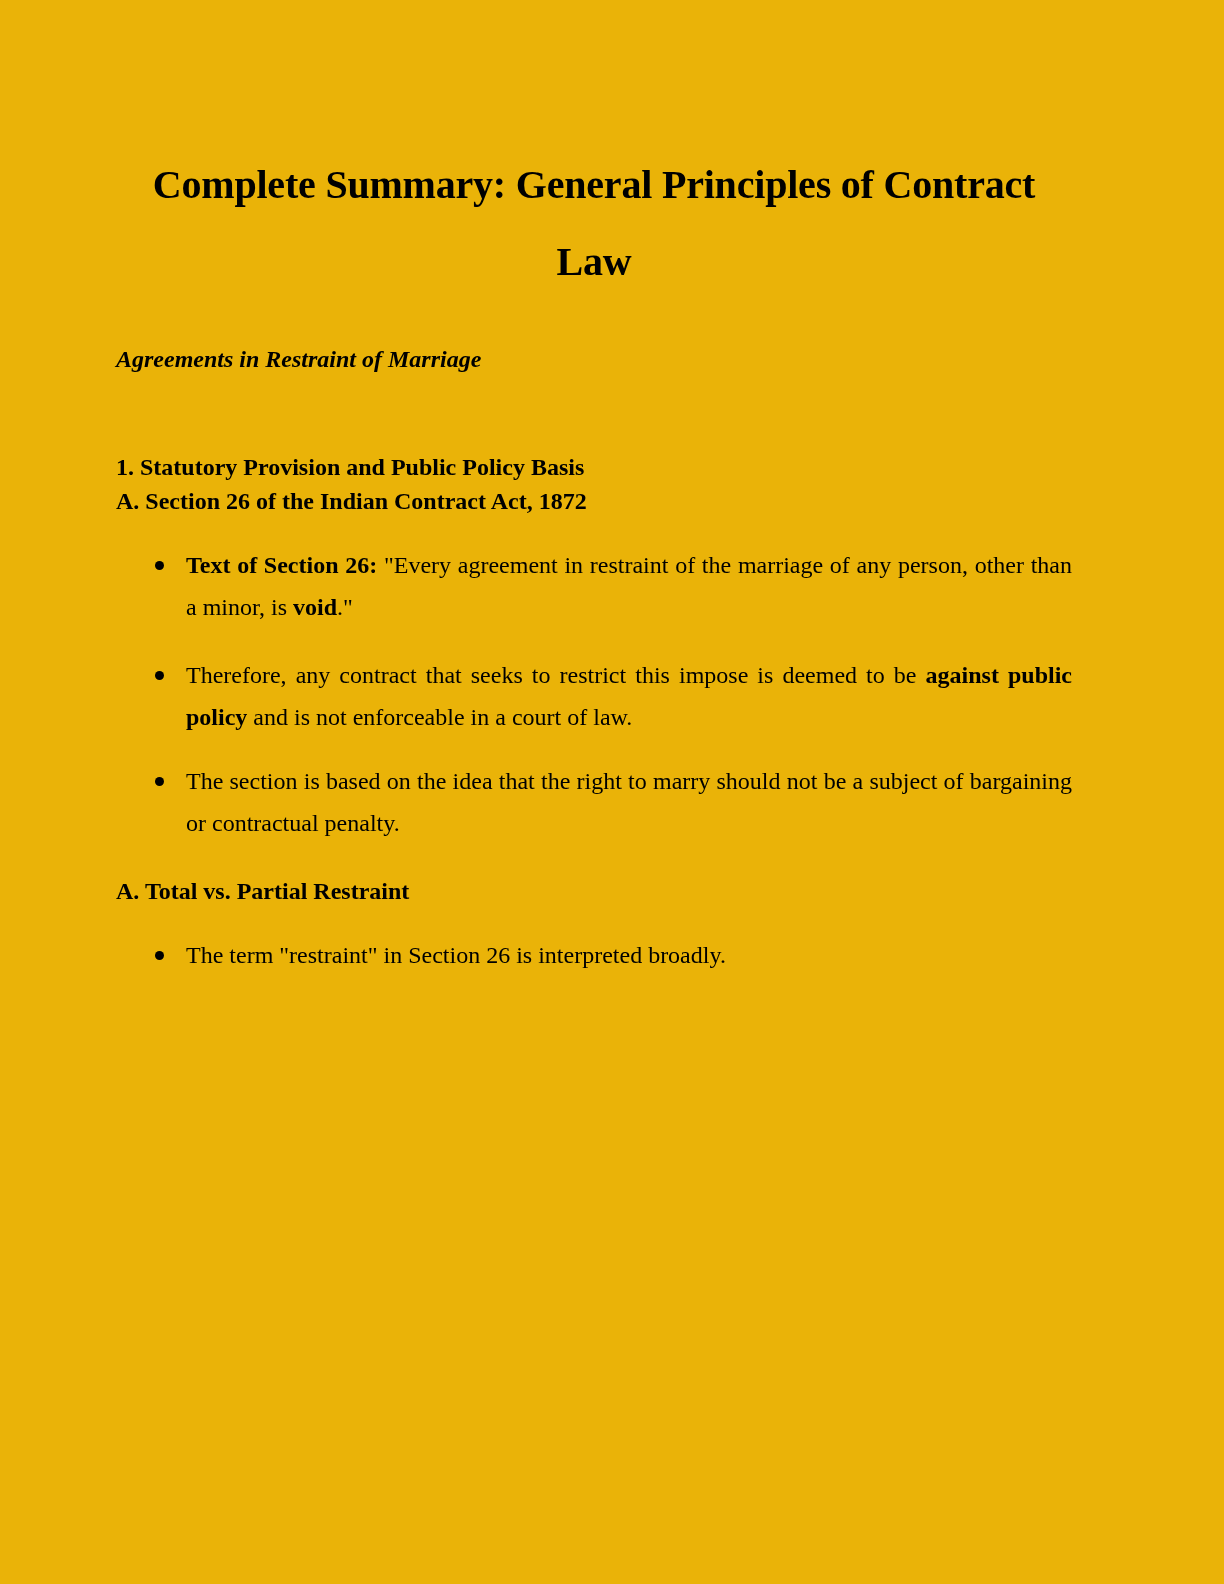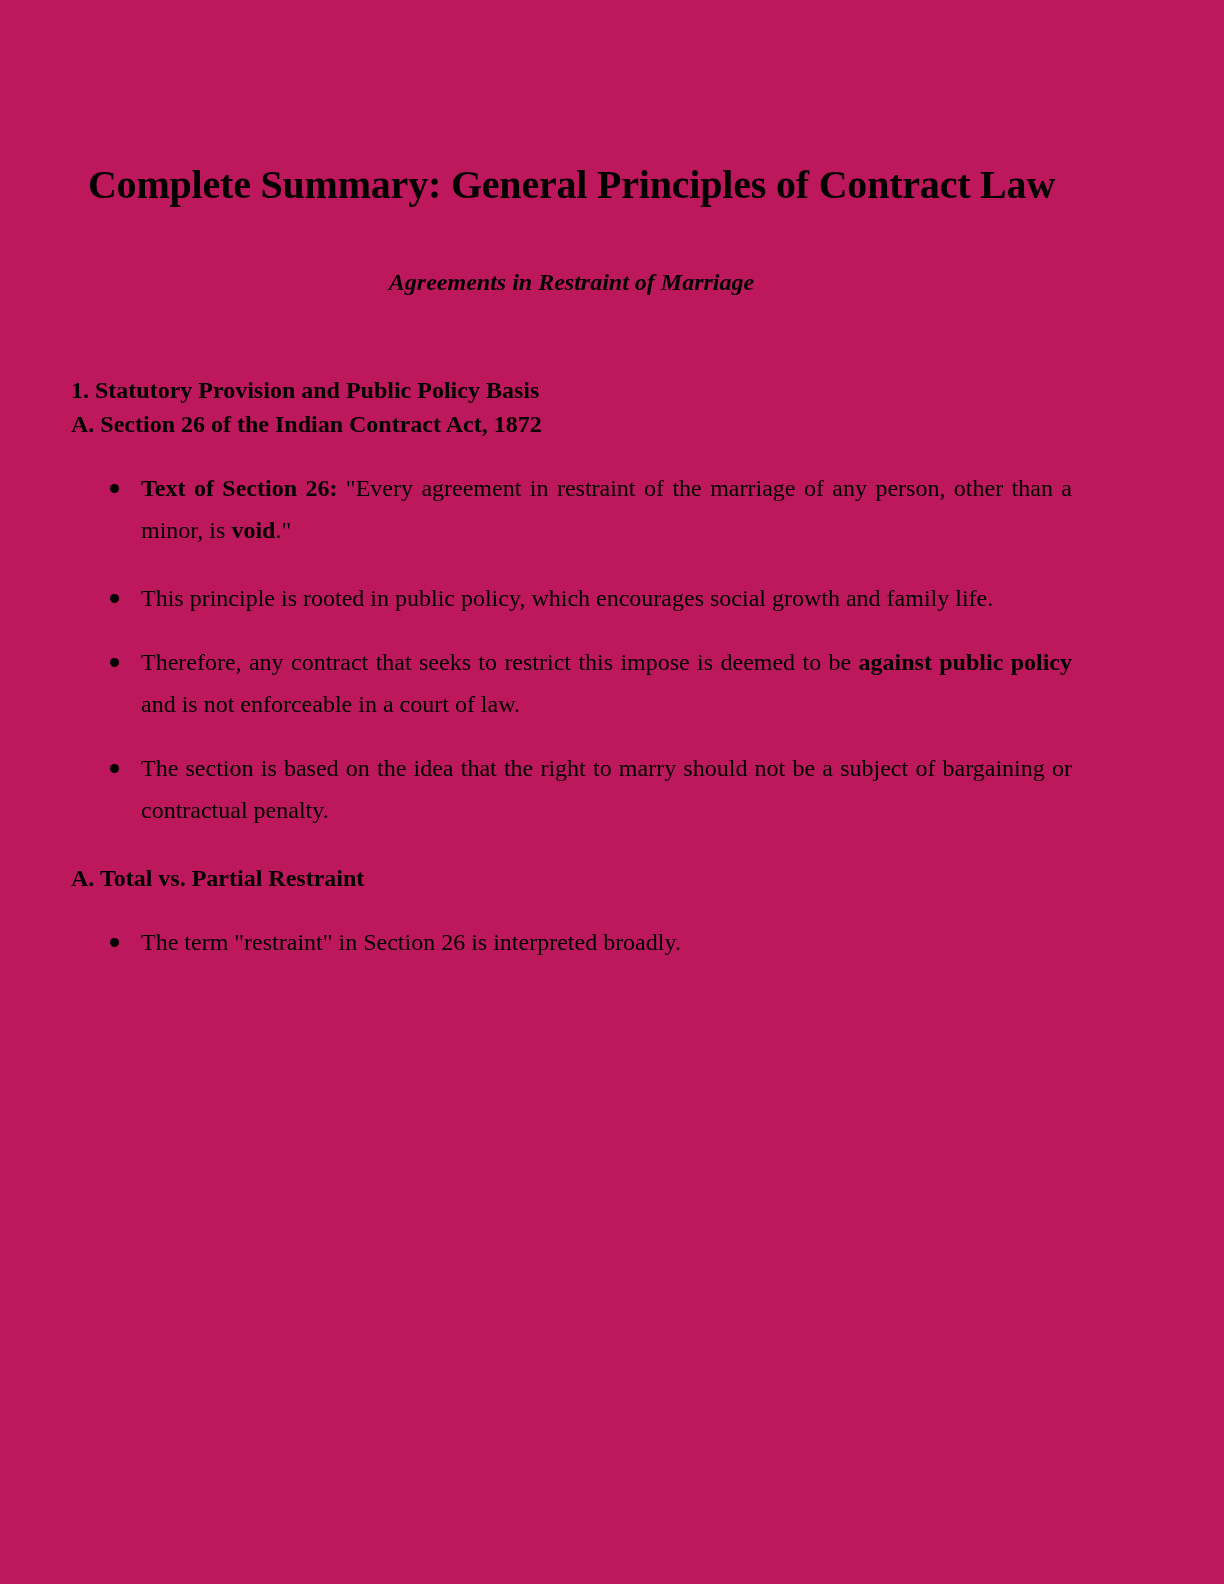--- a/index.html
+++ b/index.html
@@ -19,8 +19,8 @@
     width: 1224px;
     height: 1584px;
     box-sizing: border-box;
-    padding: 146px 152px 0 71px;
-    background: #be185d;
+    padding: 146px 152px 0 116px;
+    background: #eab308;
     overflow: hidden;
   }
   .doc-title {

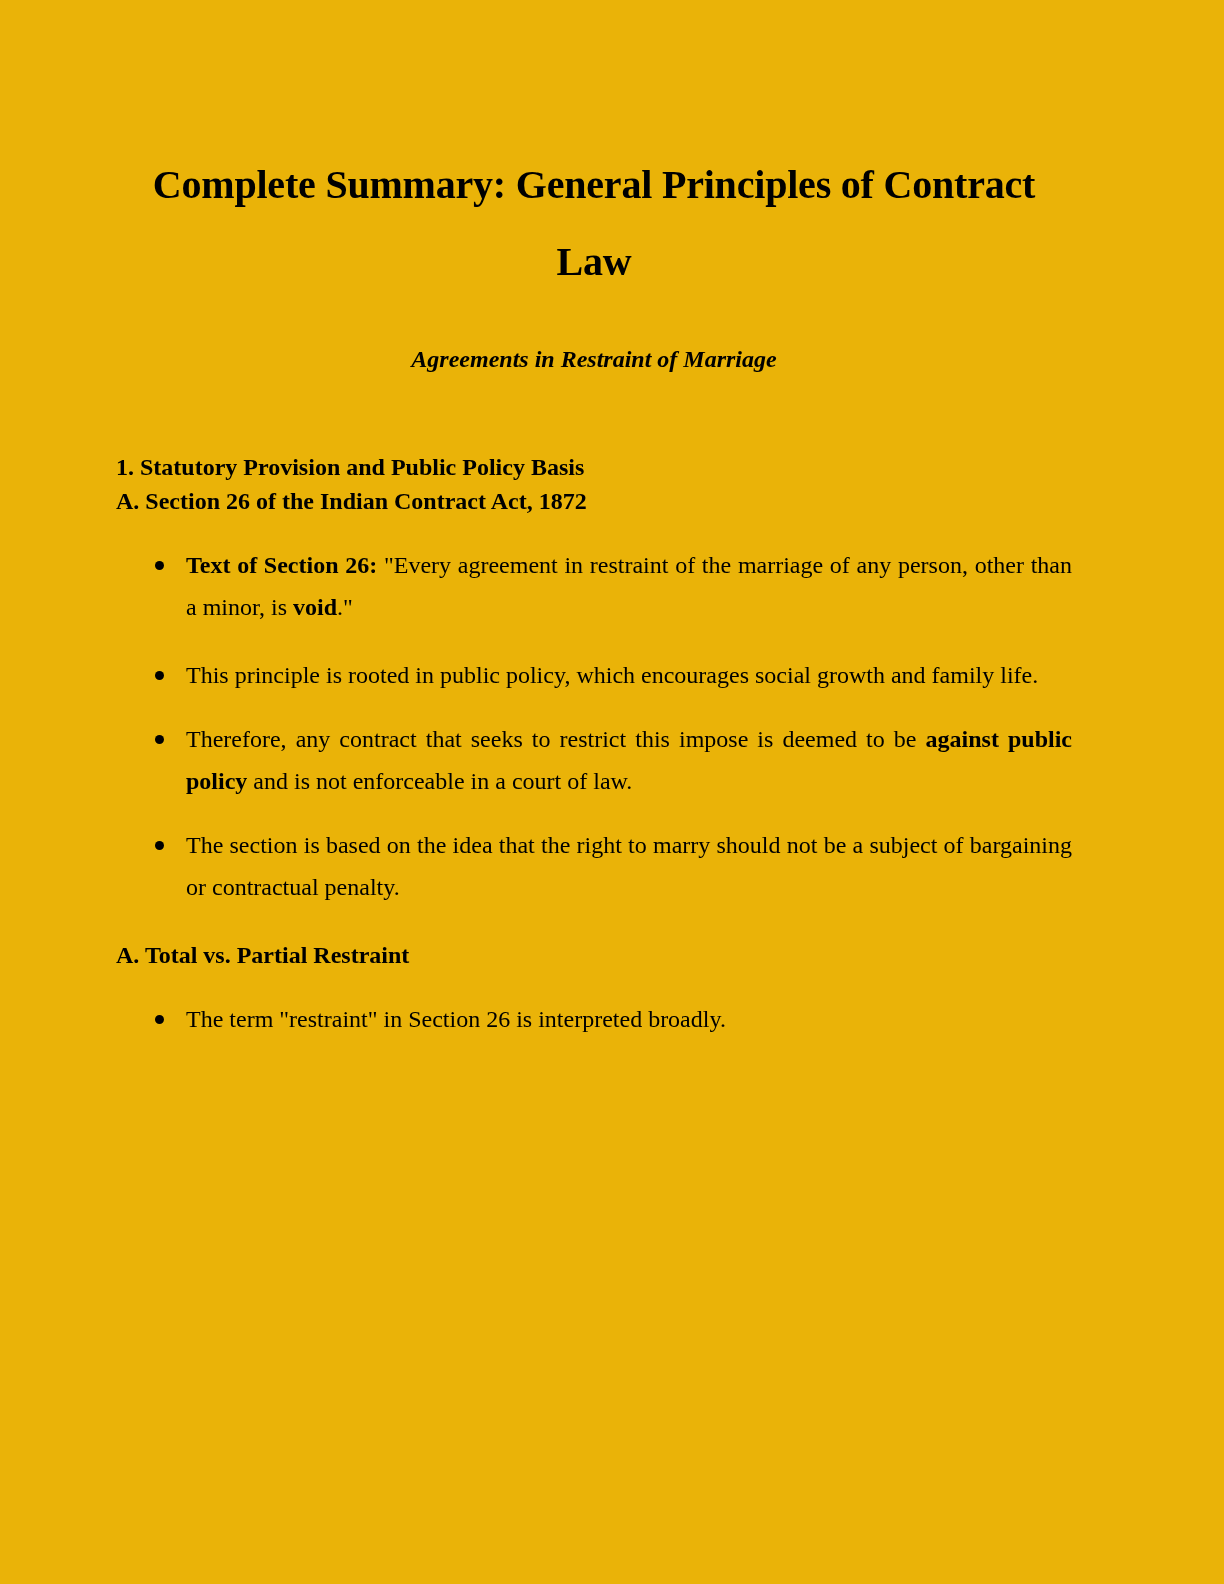--- a/index.html
+++ b/index.html
@@ -36,7 +36,6 @@
     font-size: 24px;
     font-weight: bold;
     font-style: italic;
-    text-align: center;
     margin: 0;
     padding-top: 42px;
     line-height: 34px;

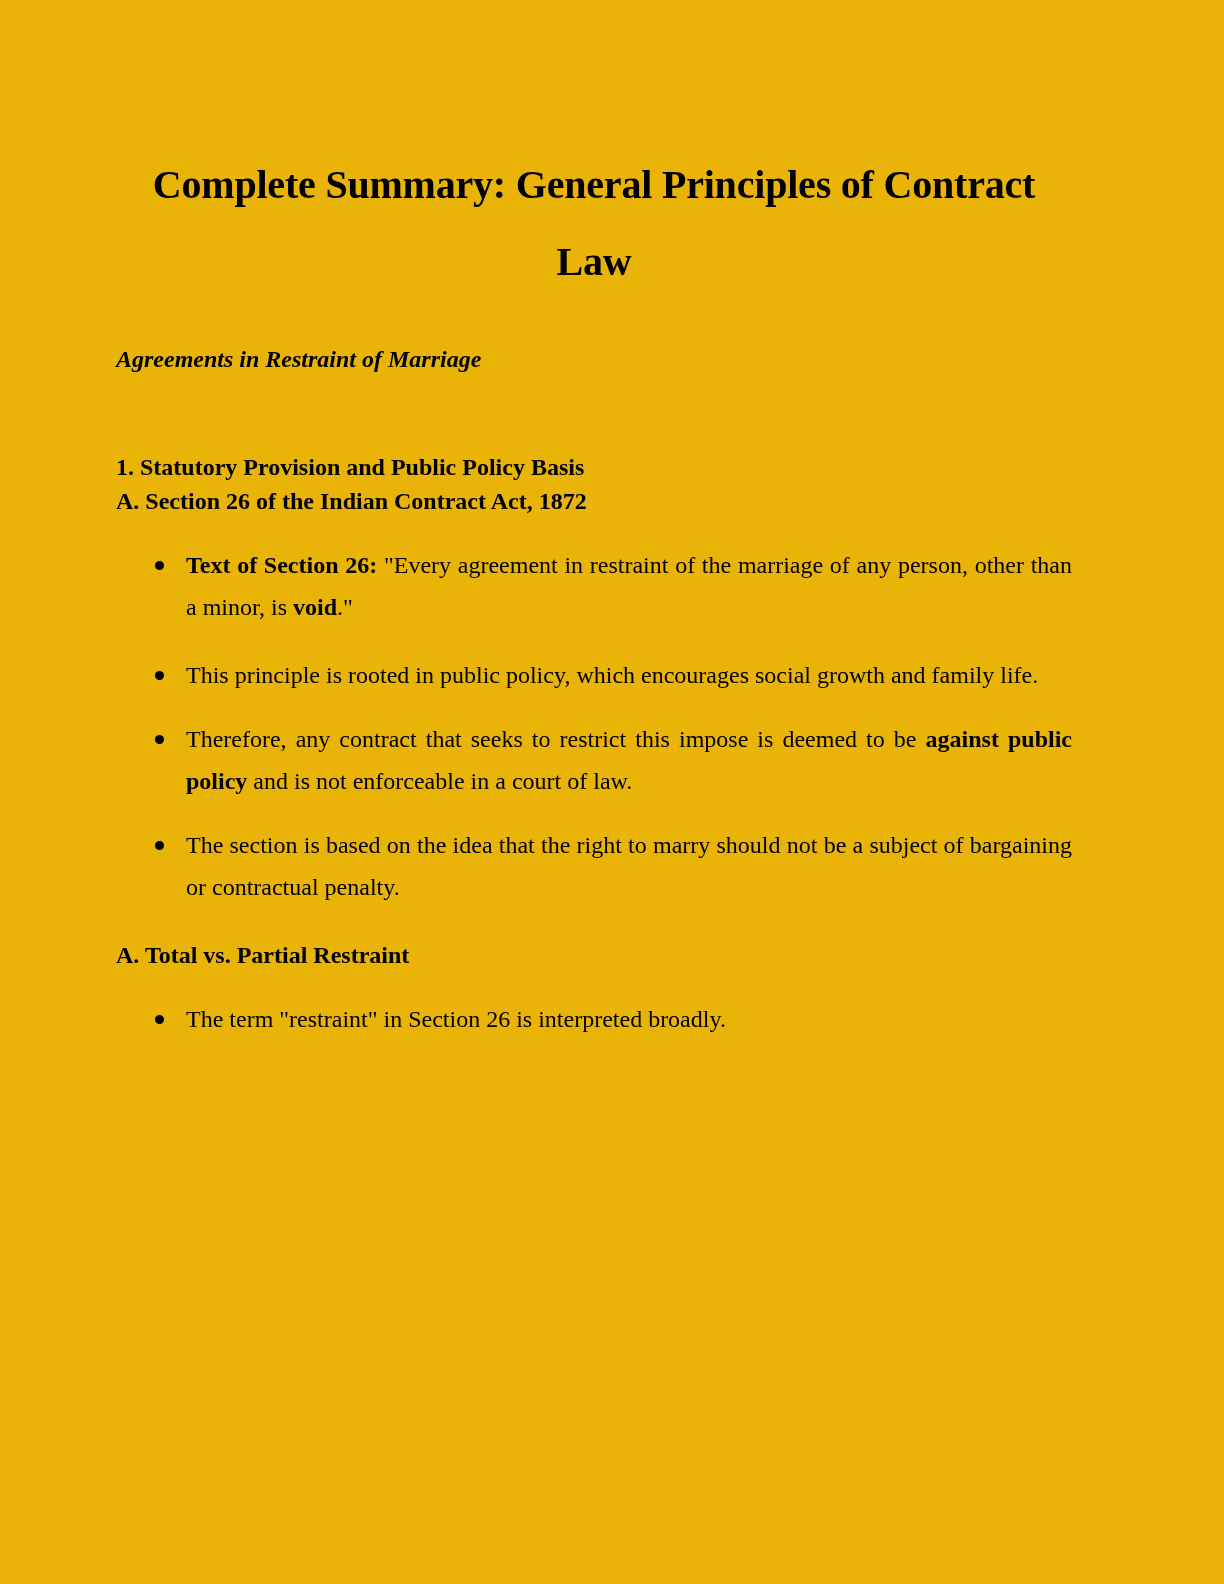--- a/index.html
+++ b/index.html
@@ -114,7 +114,6 @@
 
 
       <ul class="bullets block-after-heading">
-        <li class="bullet"><span>This principle is rooted in public policy, which encourages social growth and family life.</span></li>
         <li class="bullet"><span>Therefore, any contract that seeks to restrict this impose is deemed to be </span><b>against public policy</b><span> and is not enforceable in a court of law.</span></li>
         <li class="bullet"><span>The section is based on the idea that the right to marry should not be a subject of bargaining or contractual penalty.</span></li>
       </ul>

